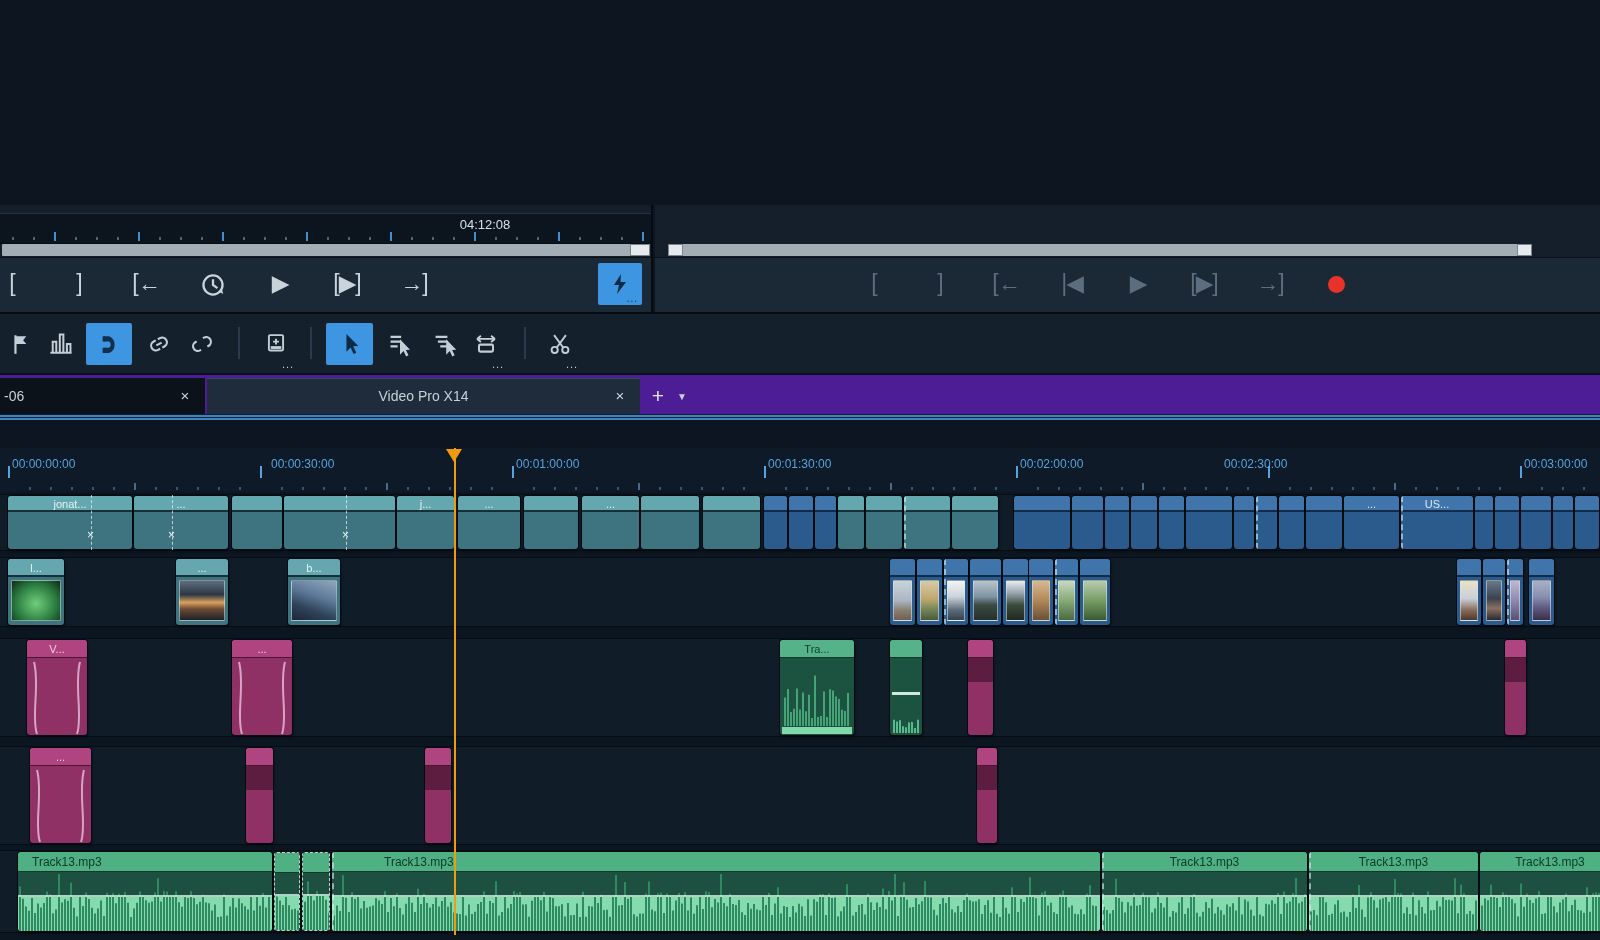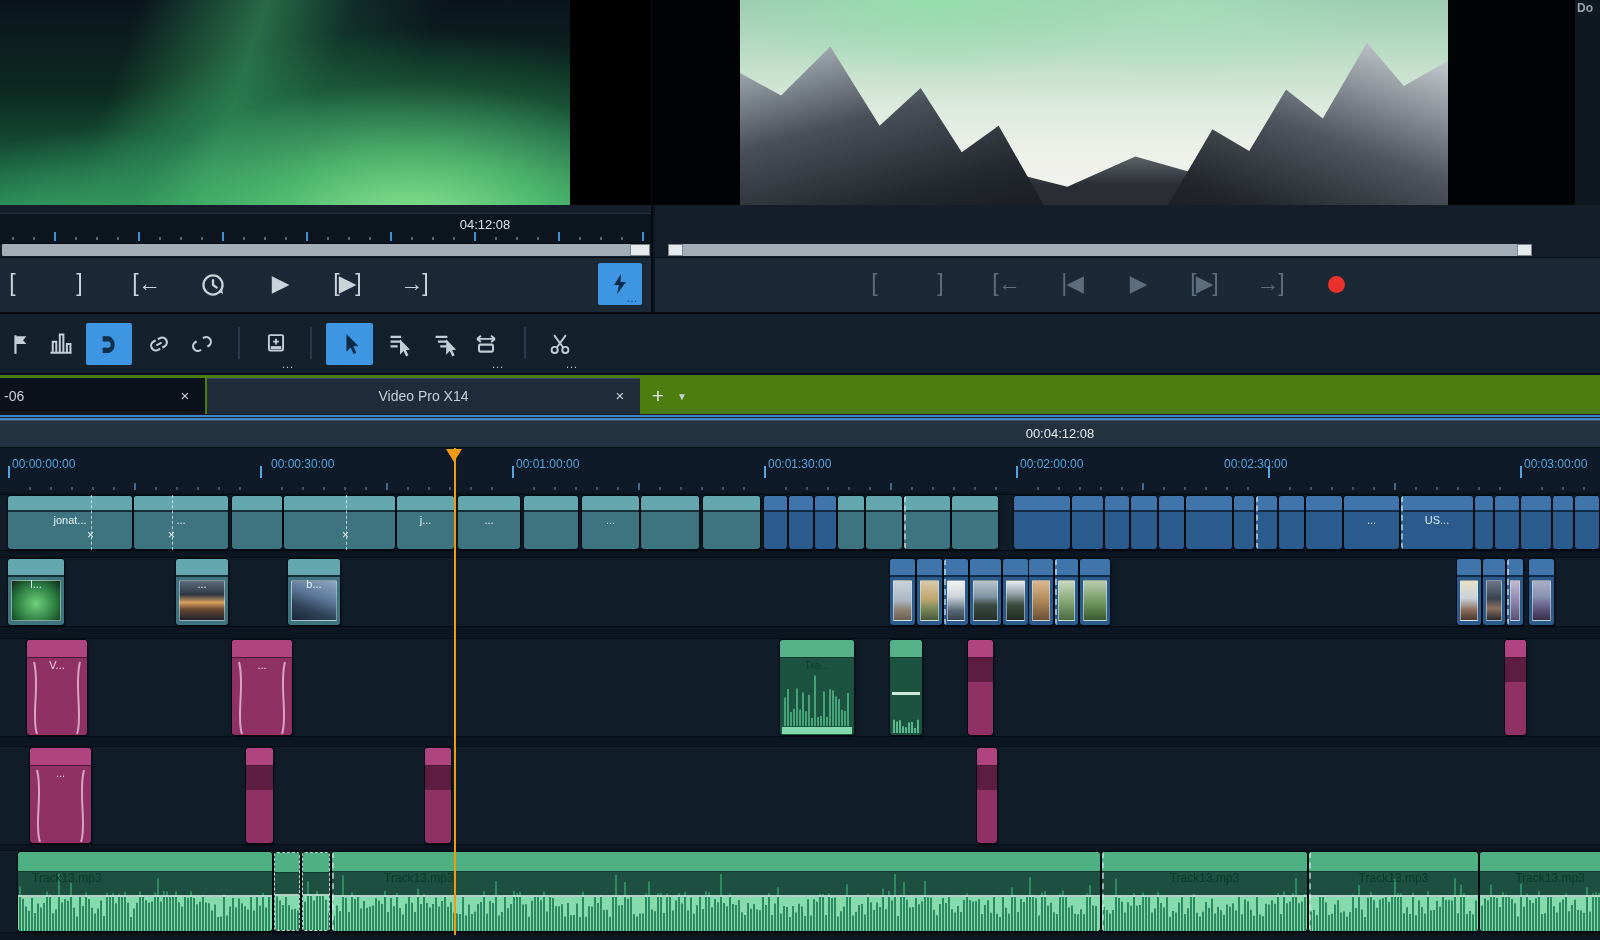--- a/index.html
+++ b/index.html
@@ -158,21 +158,6 @@
 
 <div class="stage">
 
-  <div class="preview-row">
-    <section class="mon-left">
-      <div class="vid-aurora"></div>
-    </section>
-    <section class="mon-right">
-      <div class="vid-mountains">
-        <div class="ridge valley"></div>
-        <div class="ridge ridge-l"></div>
-        <div class="ridge ridge-r"></div>
-      </div>
-    </section>
-    <aside class="corner-panel">
-      <span>Do</span>
-    </aside>
-  </div>
 
   <div class="ctrl-left">
     <div class="mon-ruler">

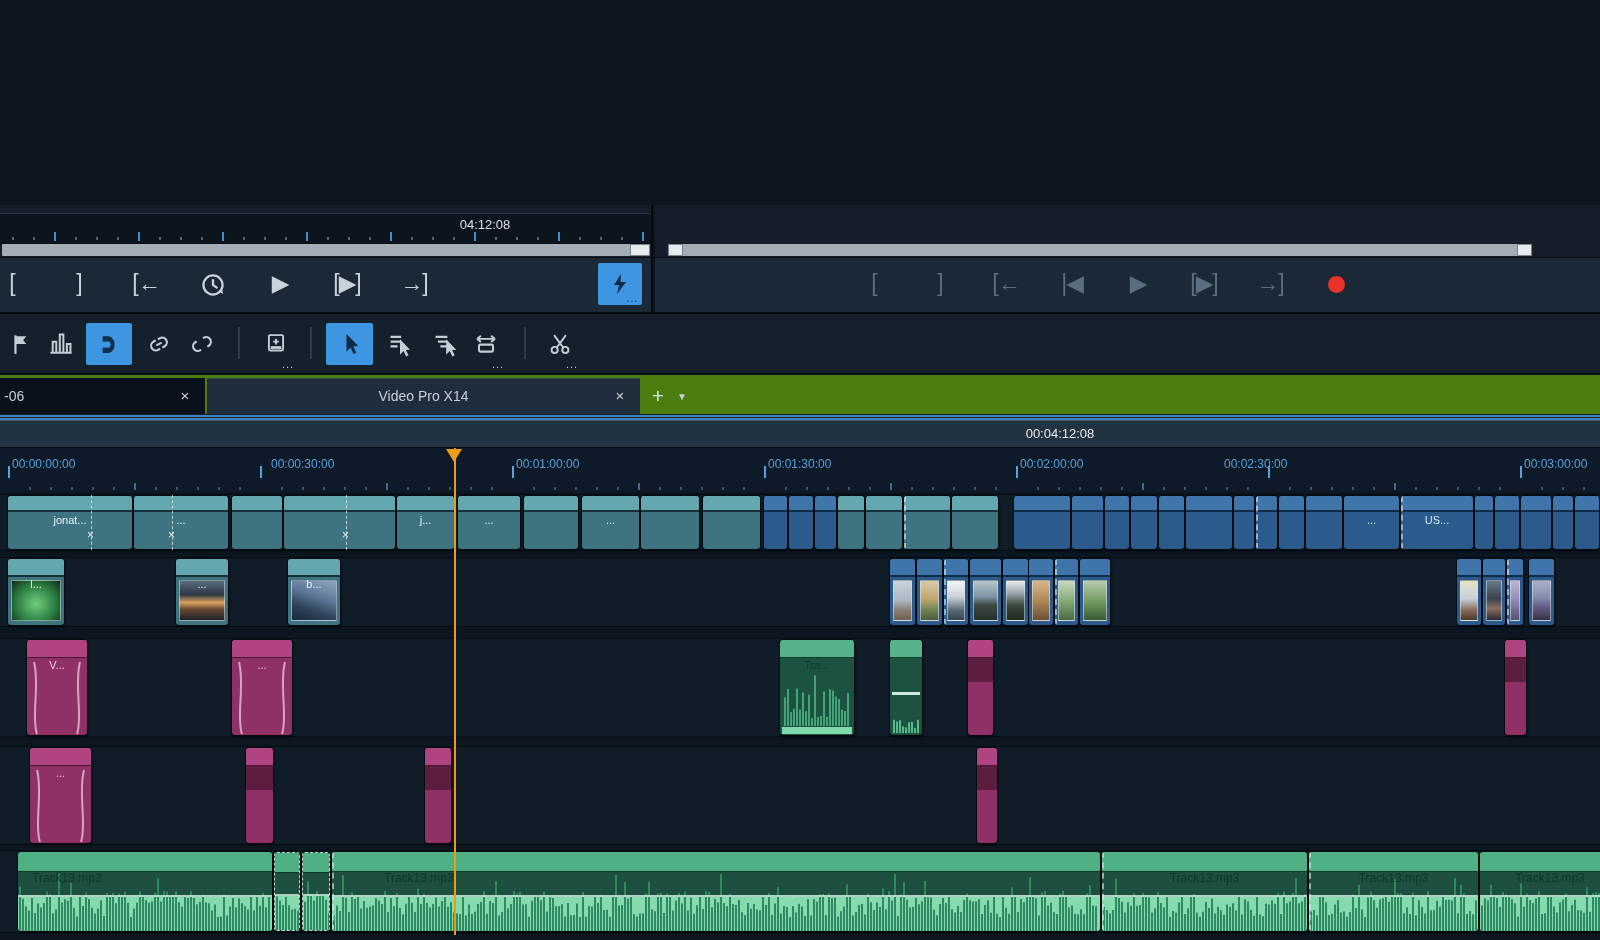--- a/index.html
+++ b/index.html
@@ -63,7 +63,7 @@
   .tdots{position:absolute;font-size:11px;color:#c3ced7;letter-spacing:1px;}
 
   
-  .tabbar{position:absolute;left:0;top:375px;width:1600px;height:45px;background:#4d7c0f;}
+  .tabbar{position:absolute;left:0;top:375px;width:1600px;height:45px;background:#4c1d95;}
   .tab{position:absolute;top:3px;height:36px;line-height:36px;color:#c7d0d8;font-size:14px;}
   .tab-1{left:0;width:205px;background:#0b1219;}
   .tab-2{left:207px;width:433px;background:#1e2c3b;box-shadow:inset 0 1px 0 #33465a;text-align:center;}

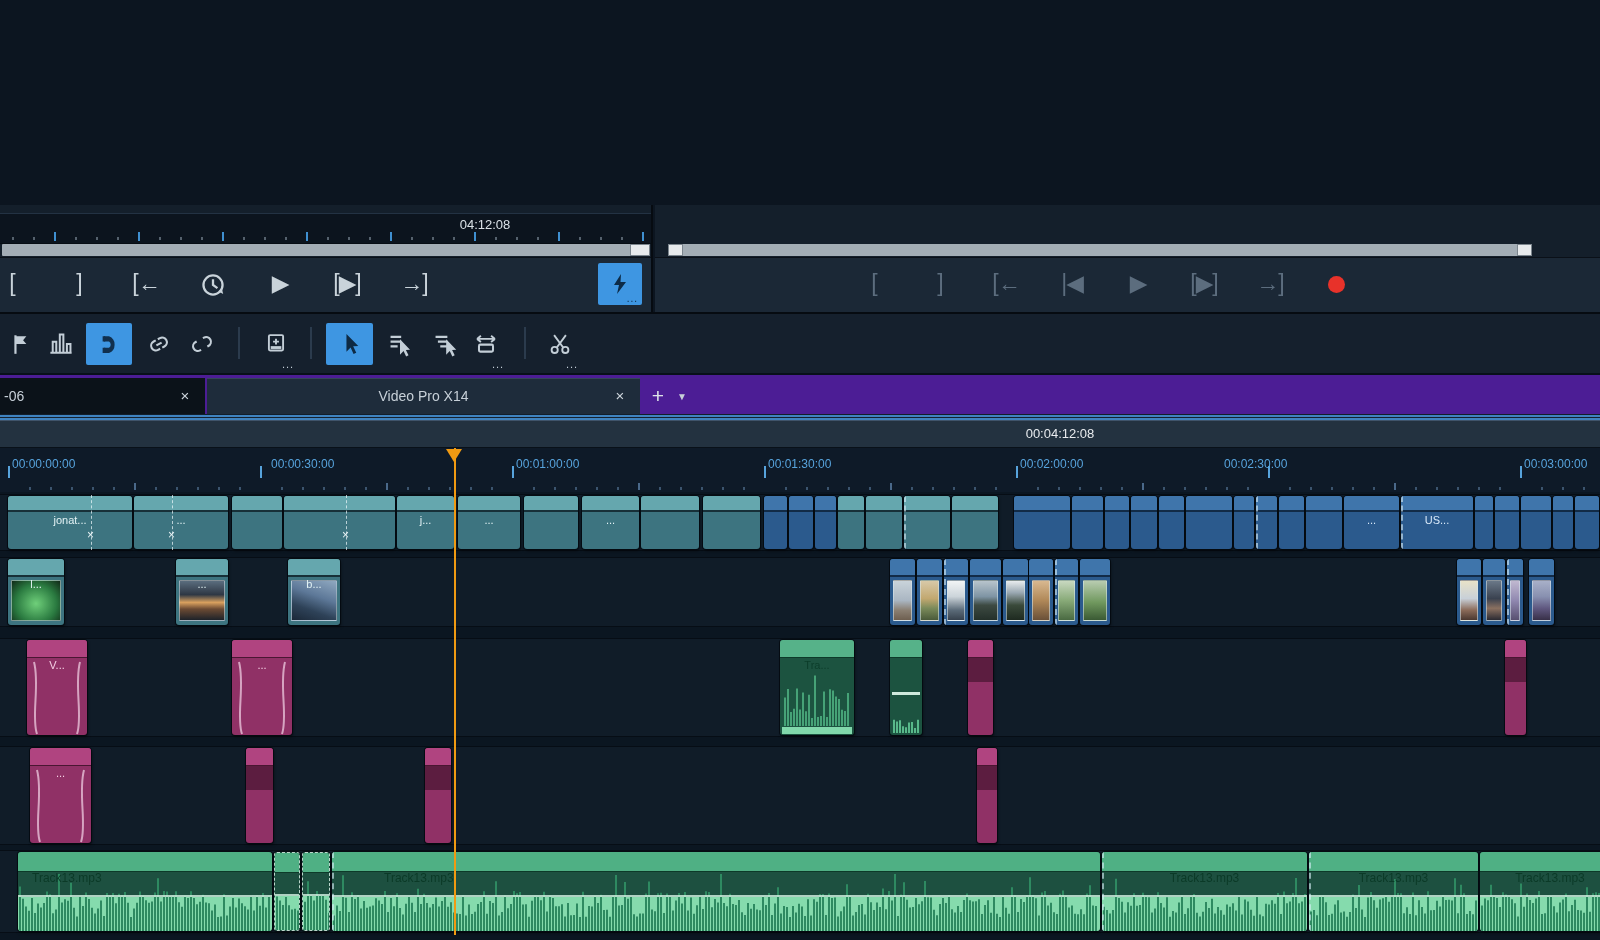--- a/index.html
+++ b/index.html
@@ -331,9 +331,6 @@
     <div class="tabline"></div>
   </div>
 
-  <div class="rangebar">
-    <span class="range-tc">00:04:12:08</span>
-  </div>
 
   <div class="ruler" id="ruler">
       <div class="tick-major" style="left: 8px;"></div>

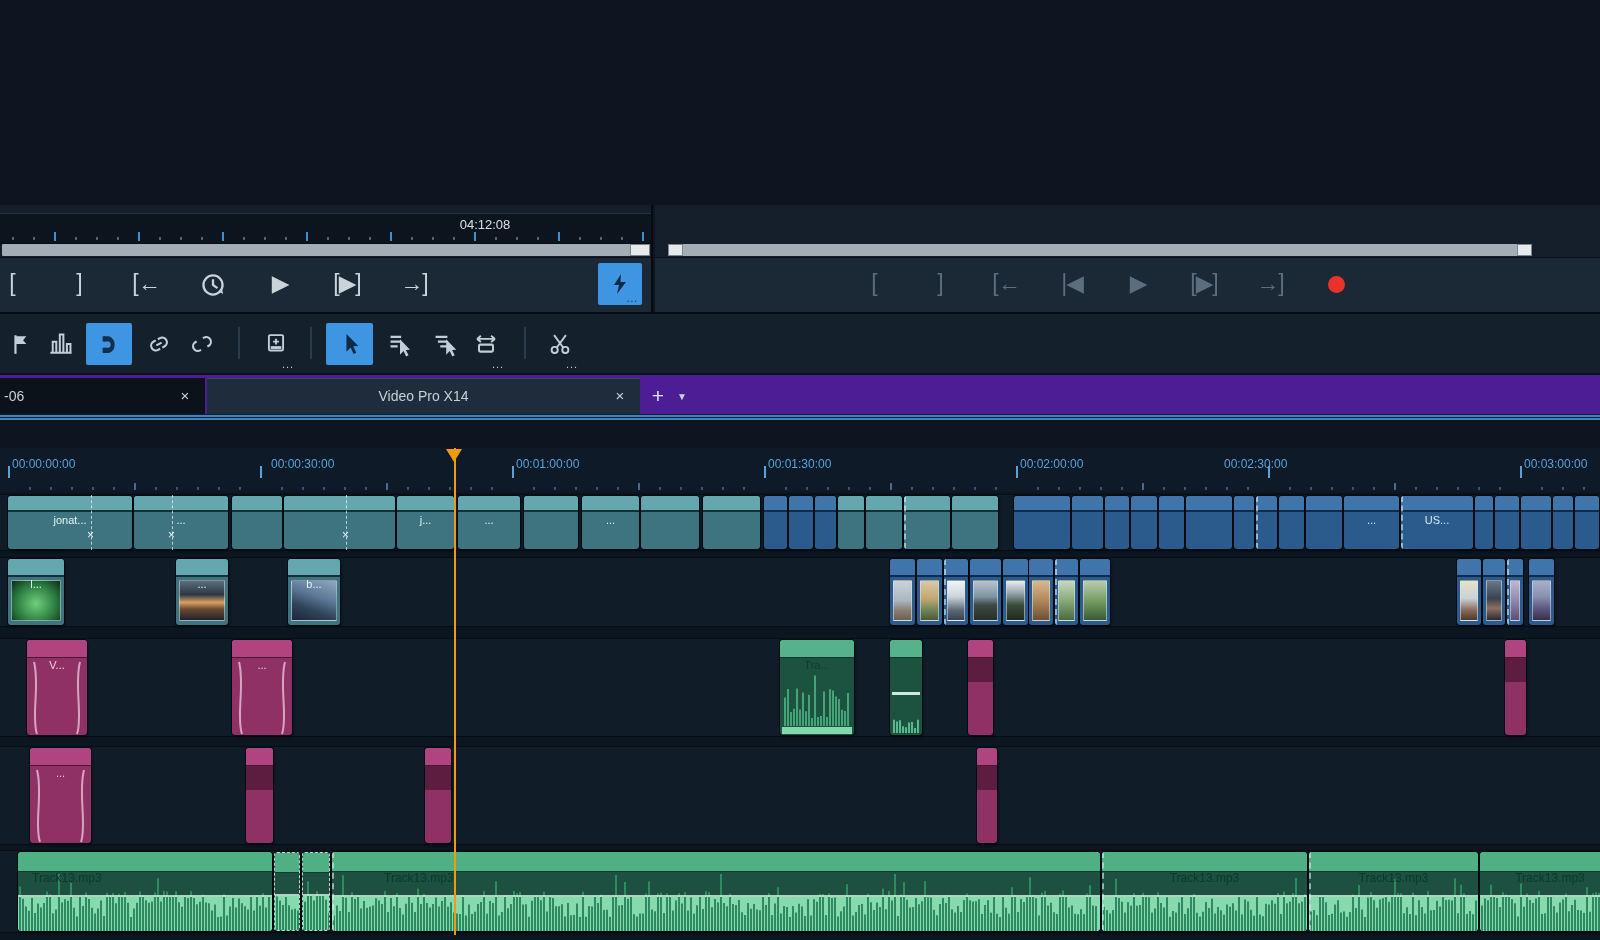--- a/index.html
+++ b/index.html
@@ -95,7 +95,7 @@
   .clip{position:absolute;top:1px;bottom:1px;border-radius:3px;overflow:hidden;
     box-shadow:0 0 0 1px rgba(3,9,15,.85),1px 2px 3px rgba(0,0,0,.5);}
   .chead{position:absolute;left:0;right:0;top:0;z-index:4;}
-  .lab{position:absolute;left:0;right:0;top:16px;z-index:5;text-align:center;font-size:11px;white-space:nowrap;overflow:hidden;border-radius:7px;}
+  .lab{position:absolute;left:0;right:0;top:0;z-index:5;text-align:center;font-size:11px;white-space:nowrap;overflow:hidden;border-radius:7px;}
 
   .clip.teal{background:#3d7480;}
   .clip.teal .chead{height:16px;background:#65a7ae;border-bottom:2px solid #173038;}

